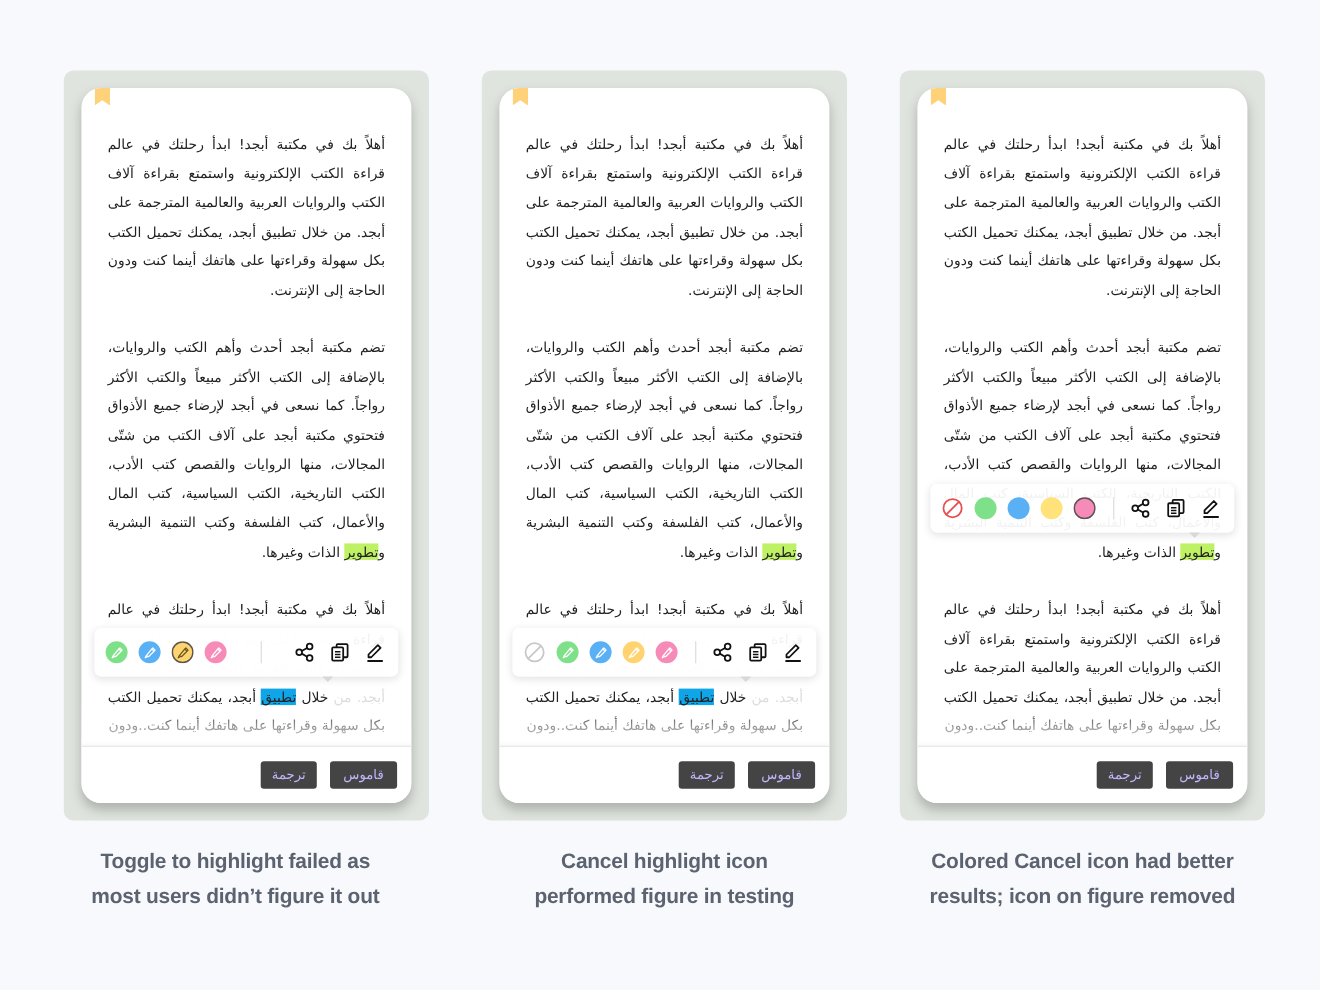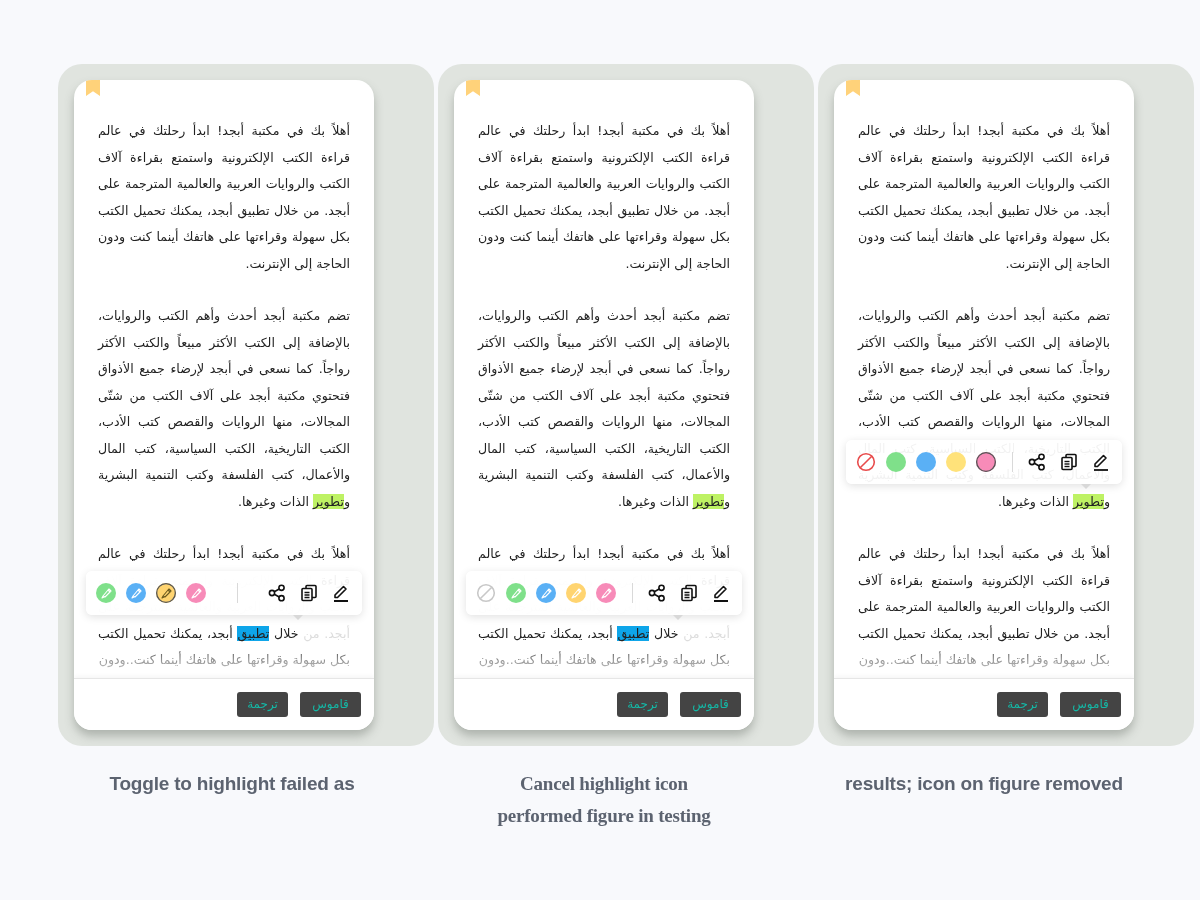--- a/index.html
+++ b/index.html
@@ -7,8 +7,8 @@
   body { position: relative; font-family: "DejaVu Sans", sans-serif; }
 
   .frame {
-    position: absolute; top: 64px; width: 376px; height: 682px;
-    background: #e0e4df; border-radius: 24px;
+    position: absolute; top: 64px; width: 332px; height: 682px;
+    background: #e0e4df; border-radius: 9px;
   }
   .phone {
     position: absolute; left: 16px; top: 16px; width: 300px; height: 650px;

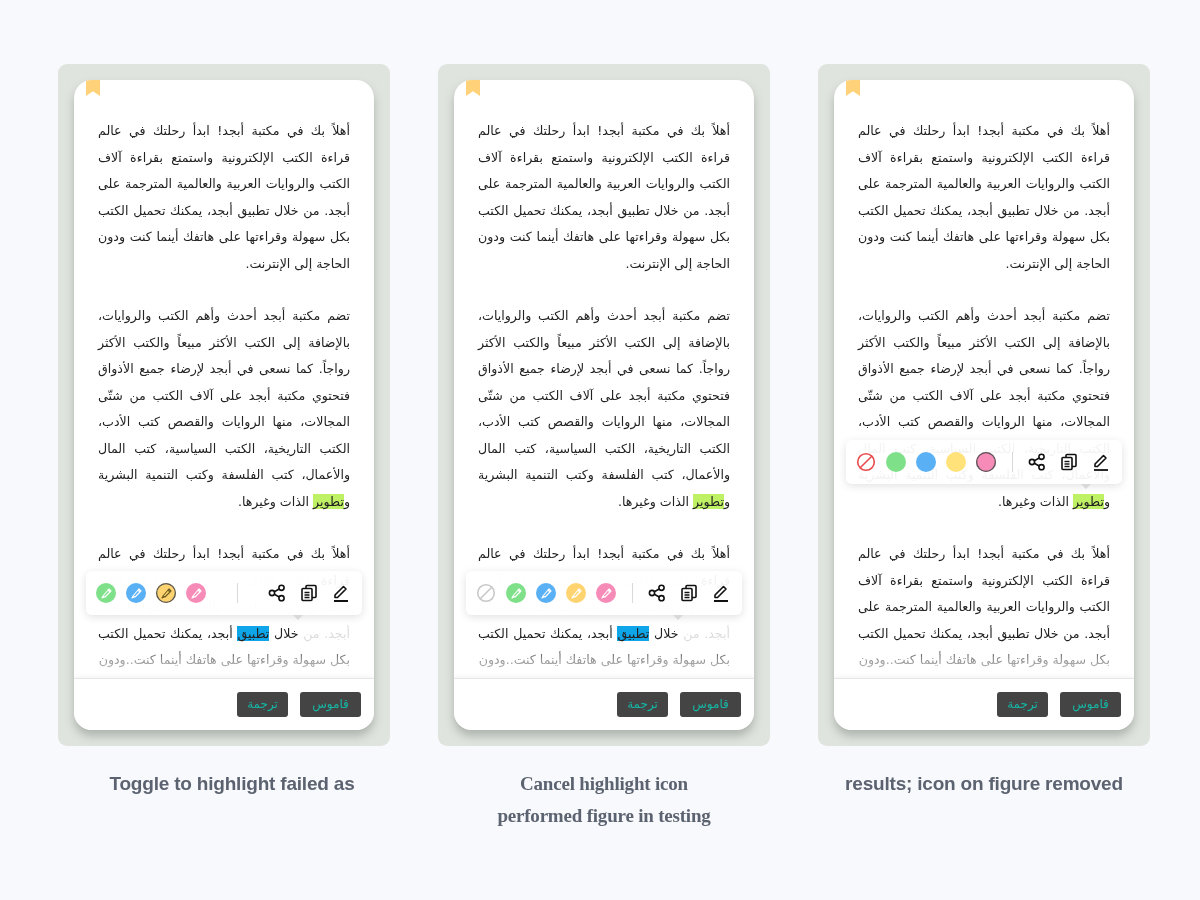--- a/index.html
+++ b/index.html
@@ -40,7 +40,7 @@
   }
   .fbtn {
     position: absolute; top: 13px; height: 25px; border-radius: 3px;
-    background: #444444; color: #14b8a6; font-size: 12px; line-height: 25px; text-align: center;
+    background: #444444; color: #c4b5fd; font-size: 12px; line-height: 25px; text-align: center;
     direction: rtl;
   }
   .btn-dict { right: 13px; width: 61px; }

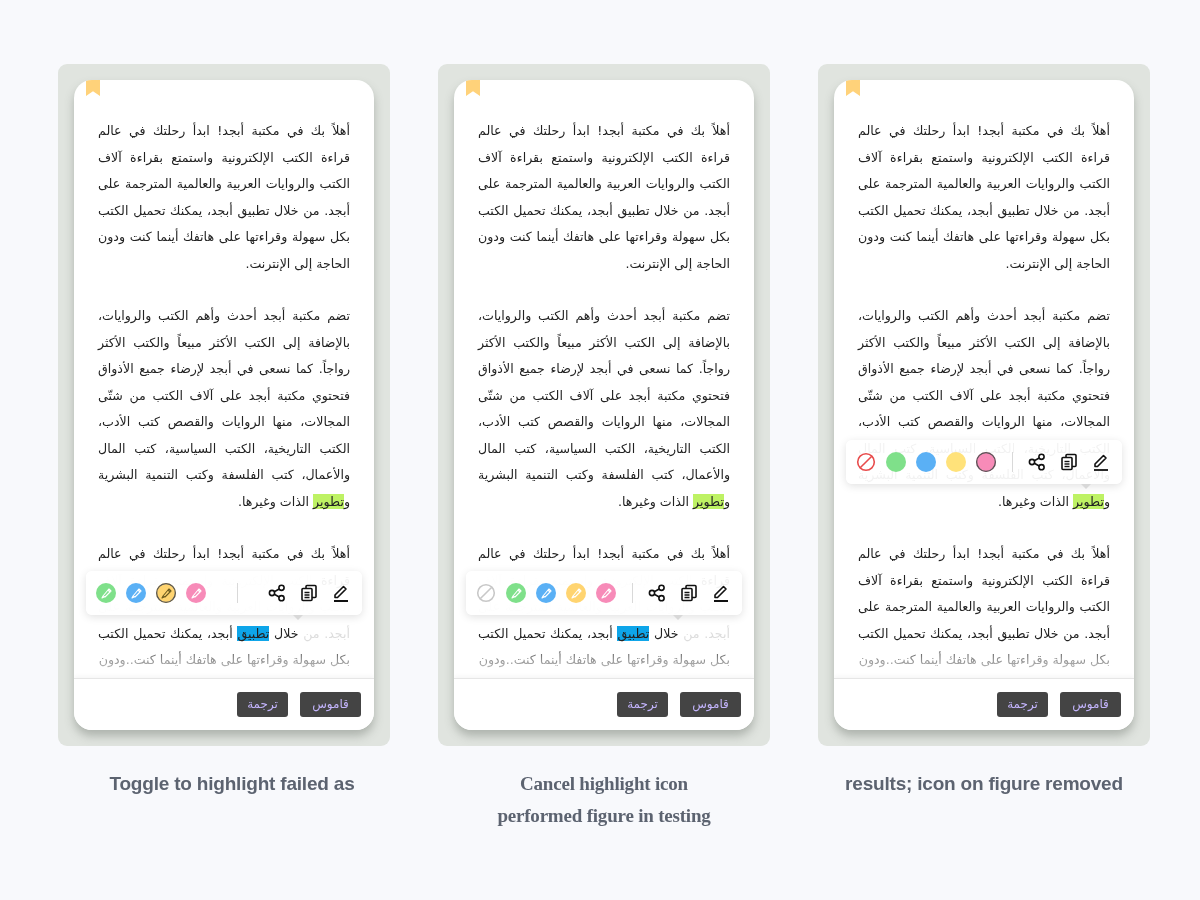--- a/index.html
+++ b/index.html
@@ -152,7 +152,7 @@
     </div>
   </div>
 </div>
-<div class="caption" style="left:66px;">
+<div class="caption" style="left:48px;">
   <div>Toggle to highlight failed as</div>
 </div>
 

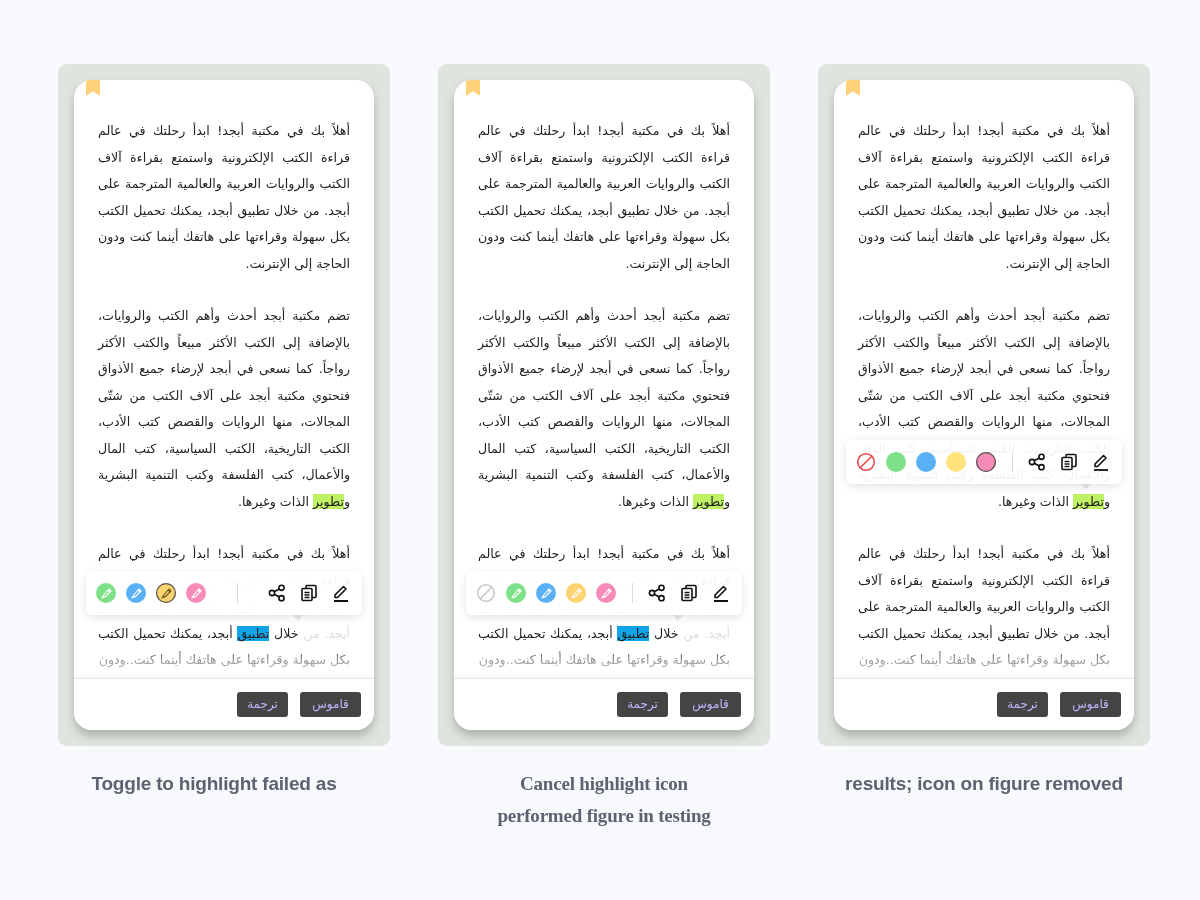--- a/index.html
+++ b/index.html
@@ -212,7 +212,7 @@
     </div>
   </div>
 </div>
-<div class="caption" style="left:438px;font-family:Liberation Serif, serif;">
+<div class="caption" style="left:438px;">
   <div>Cancel highlight icon</div>
   <div>performed figure in testing</div>
 </div>

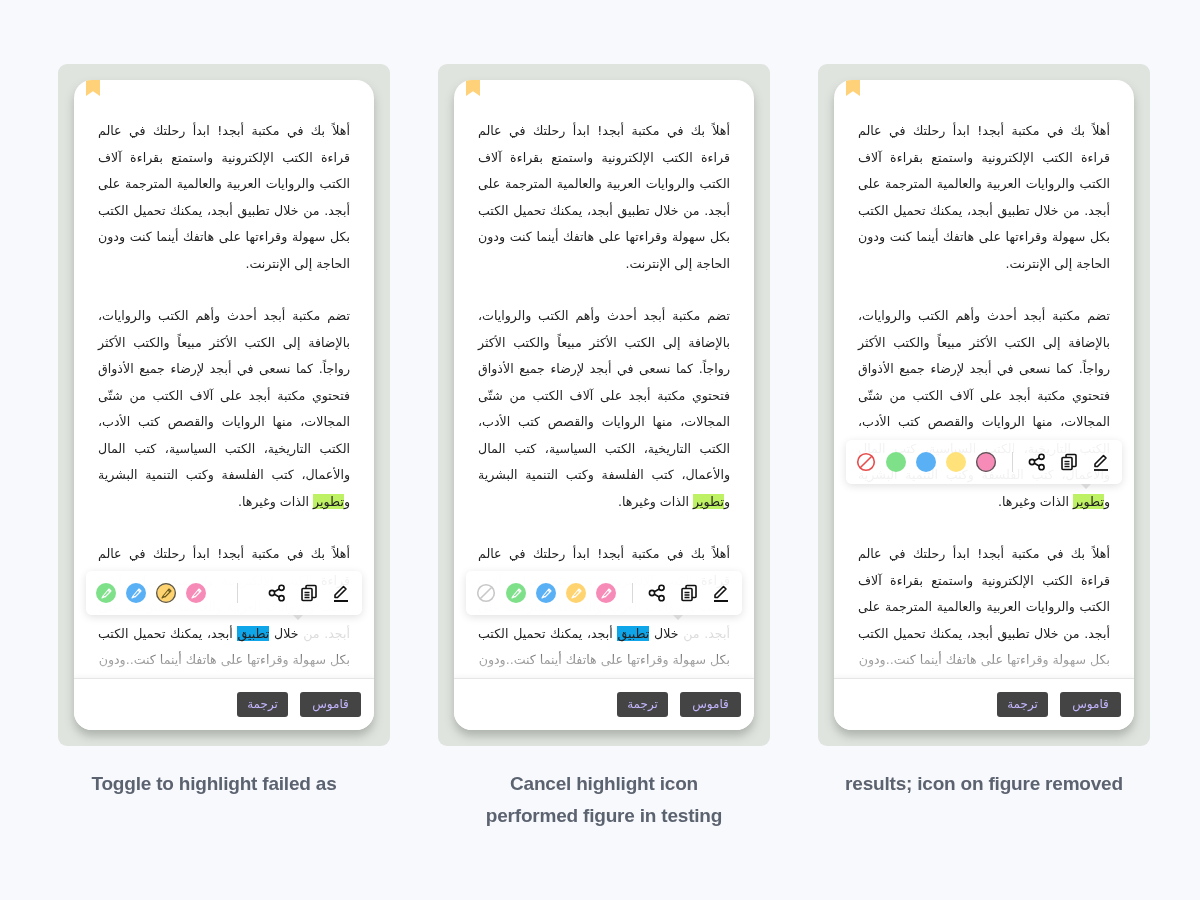--- a/index.html
+++ b/index.html
@@ -258,6 +258,7 @@
   </div>
 </div>
 <div class="caption" style="left:818px;">
+  <div>Colored Cancel icon had better</div>
   <div>results; icon on figure removed</div>
 </div>
 

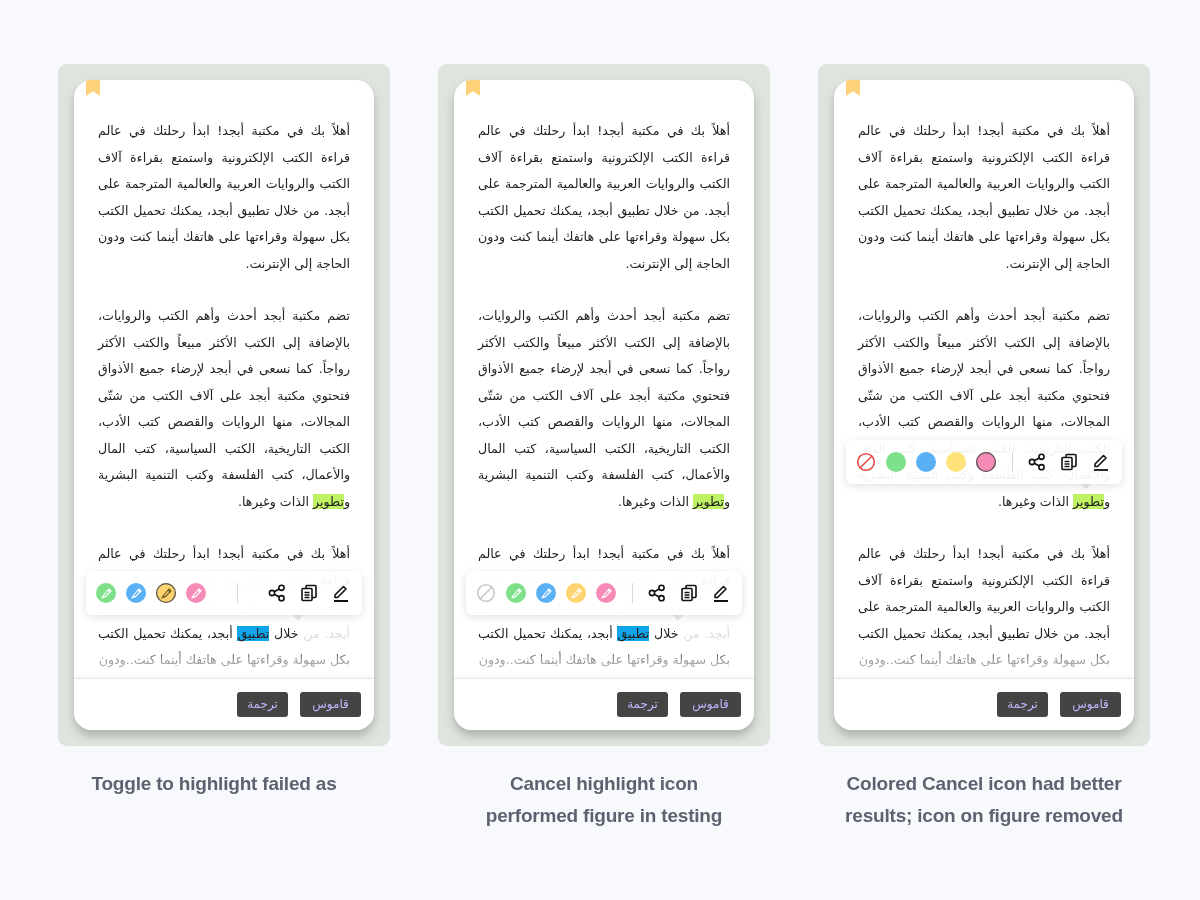--- a/index.html
+++ b/index.html
@@ -154,6 +154,7 @@
 </div>
 <div class="caption" style="left:48px;">
   <div>Toggle to highlight failed as</div>
+  <div>most users didn’t figure it out</div>
 </div>
 
 <div class="frame" style="left:438px;">

